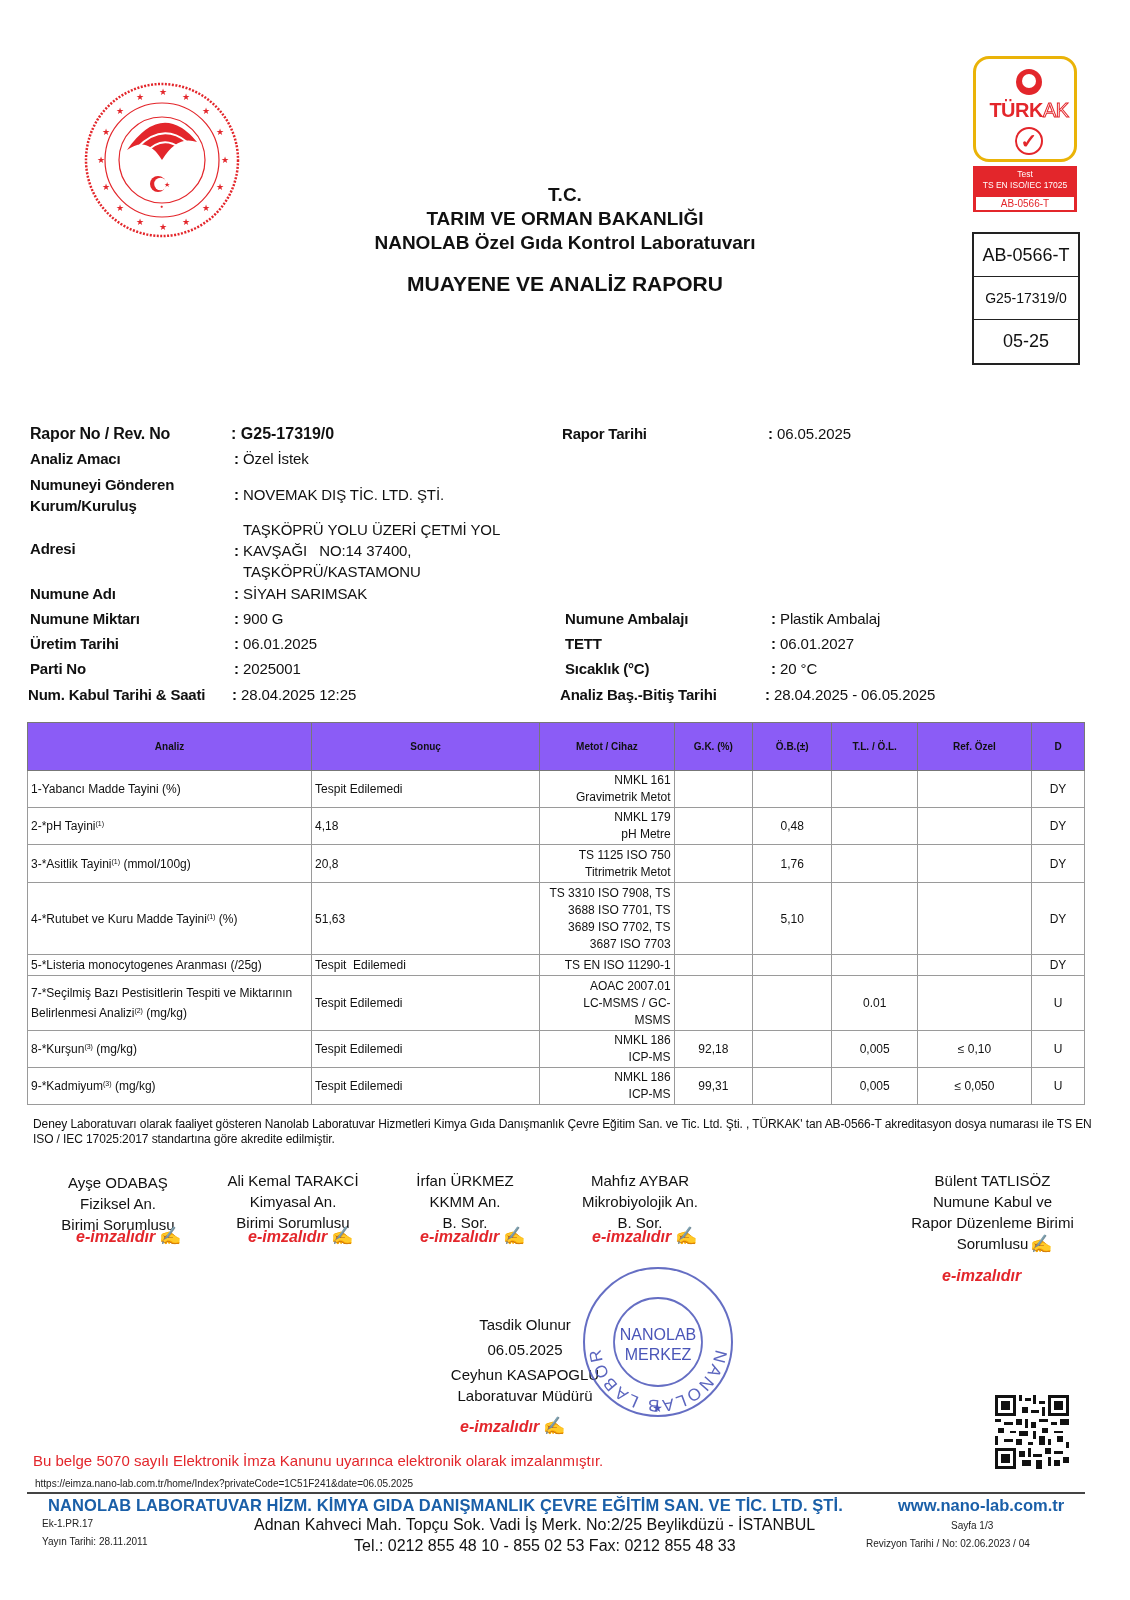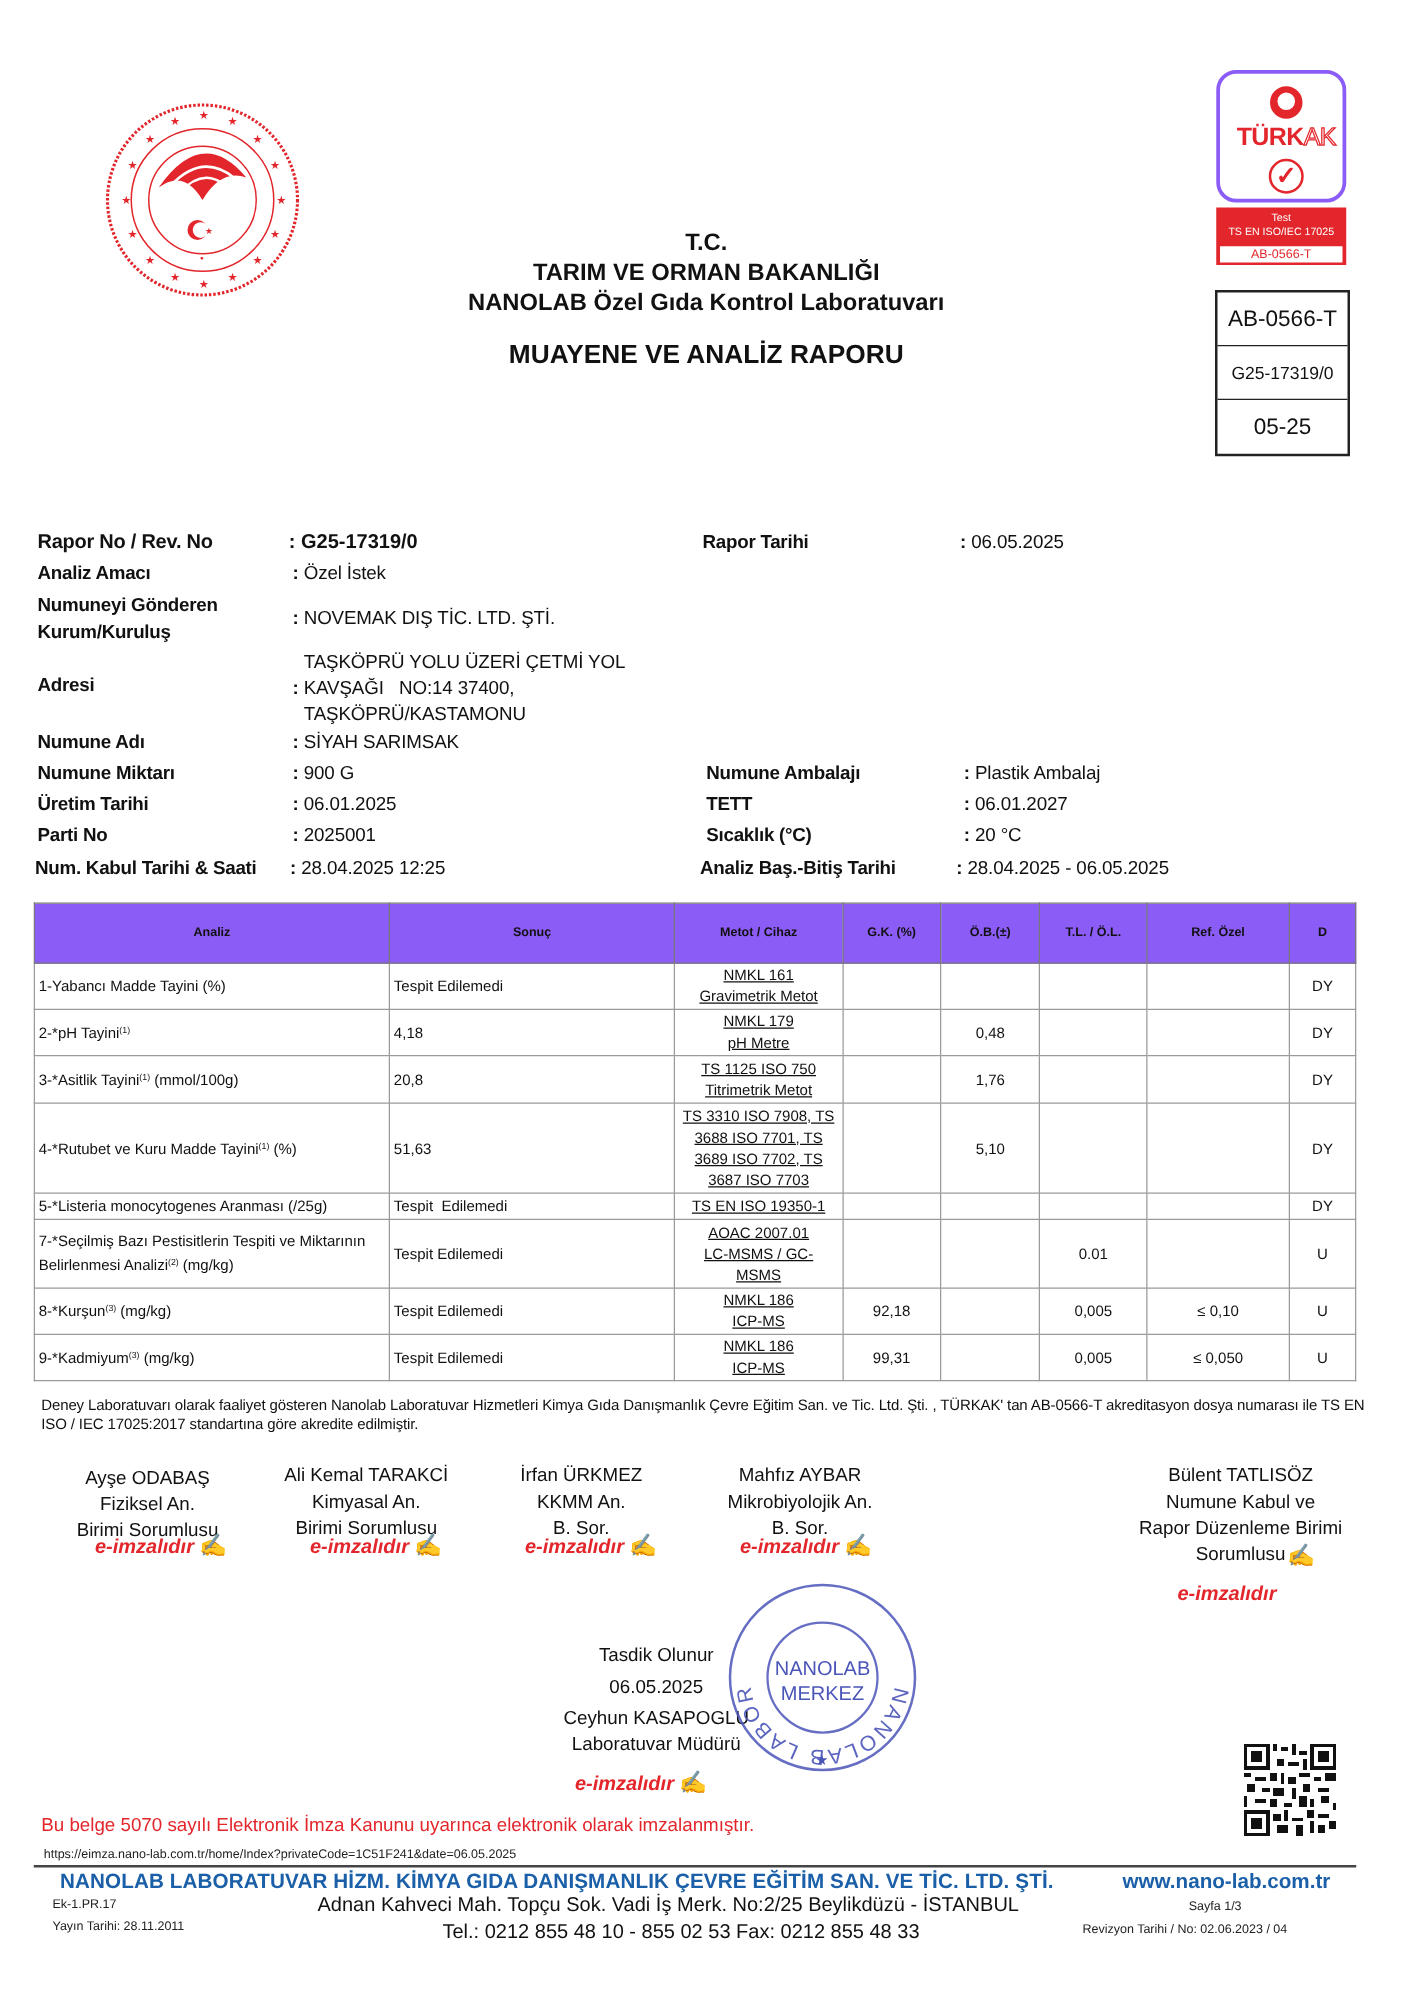--- a/index.html
+++ b/index.html
@@ -19,7 +19,7 @@
 
   
   .turkak { left: 972px; top: 55px; width: 108px; height: 160px; }
-  .turkak-frame { position: absolute; left: 1px; top: 1px; width: 104px; height: 106px; border: 3px solid #8b5cf6; border-radius: 16px; }
+  .turkak-frame { position: absolute; left: 1px; top: 1px; width: 104px; height: 106px; border: 3px solid #eab308; border-radius: 16px; }
   .turkak-moon { position: absolute; left: 40px; top: 10px; width: 26px; height: 26px; border-radius: 50%; background: #e3262b; }
   .turkak-moon::after { content: ""; position: absolute; left: 6px; top: 5px; width: 14px; height: 14px; border-radius: 50%; background: #fff; }
   .turkak-word { position: absolute; left: 0; top: 40px; width: 106px; text-align: center; font-weight: bold; font-size: 20px; color: #e3262b; letter-spacing: -0.5px; }

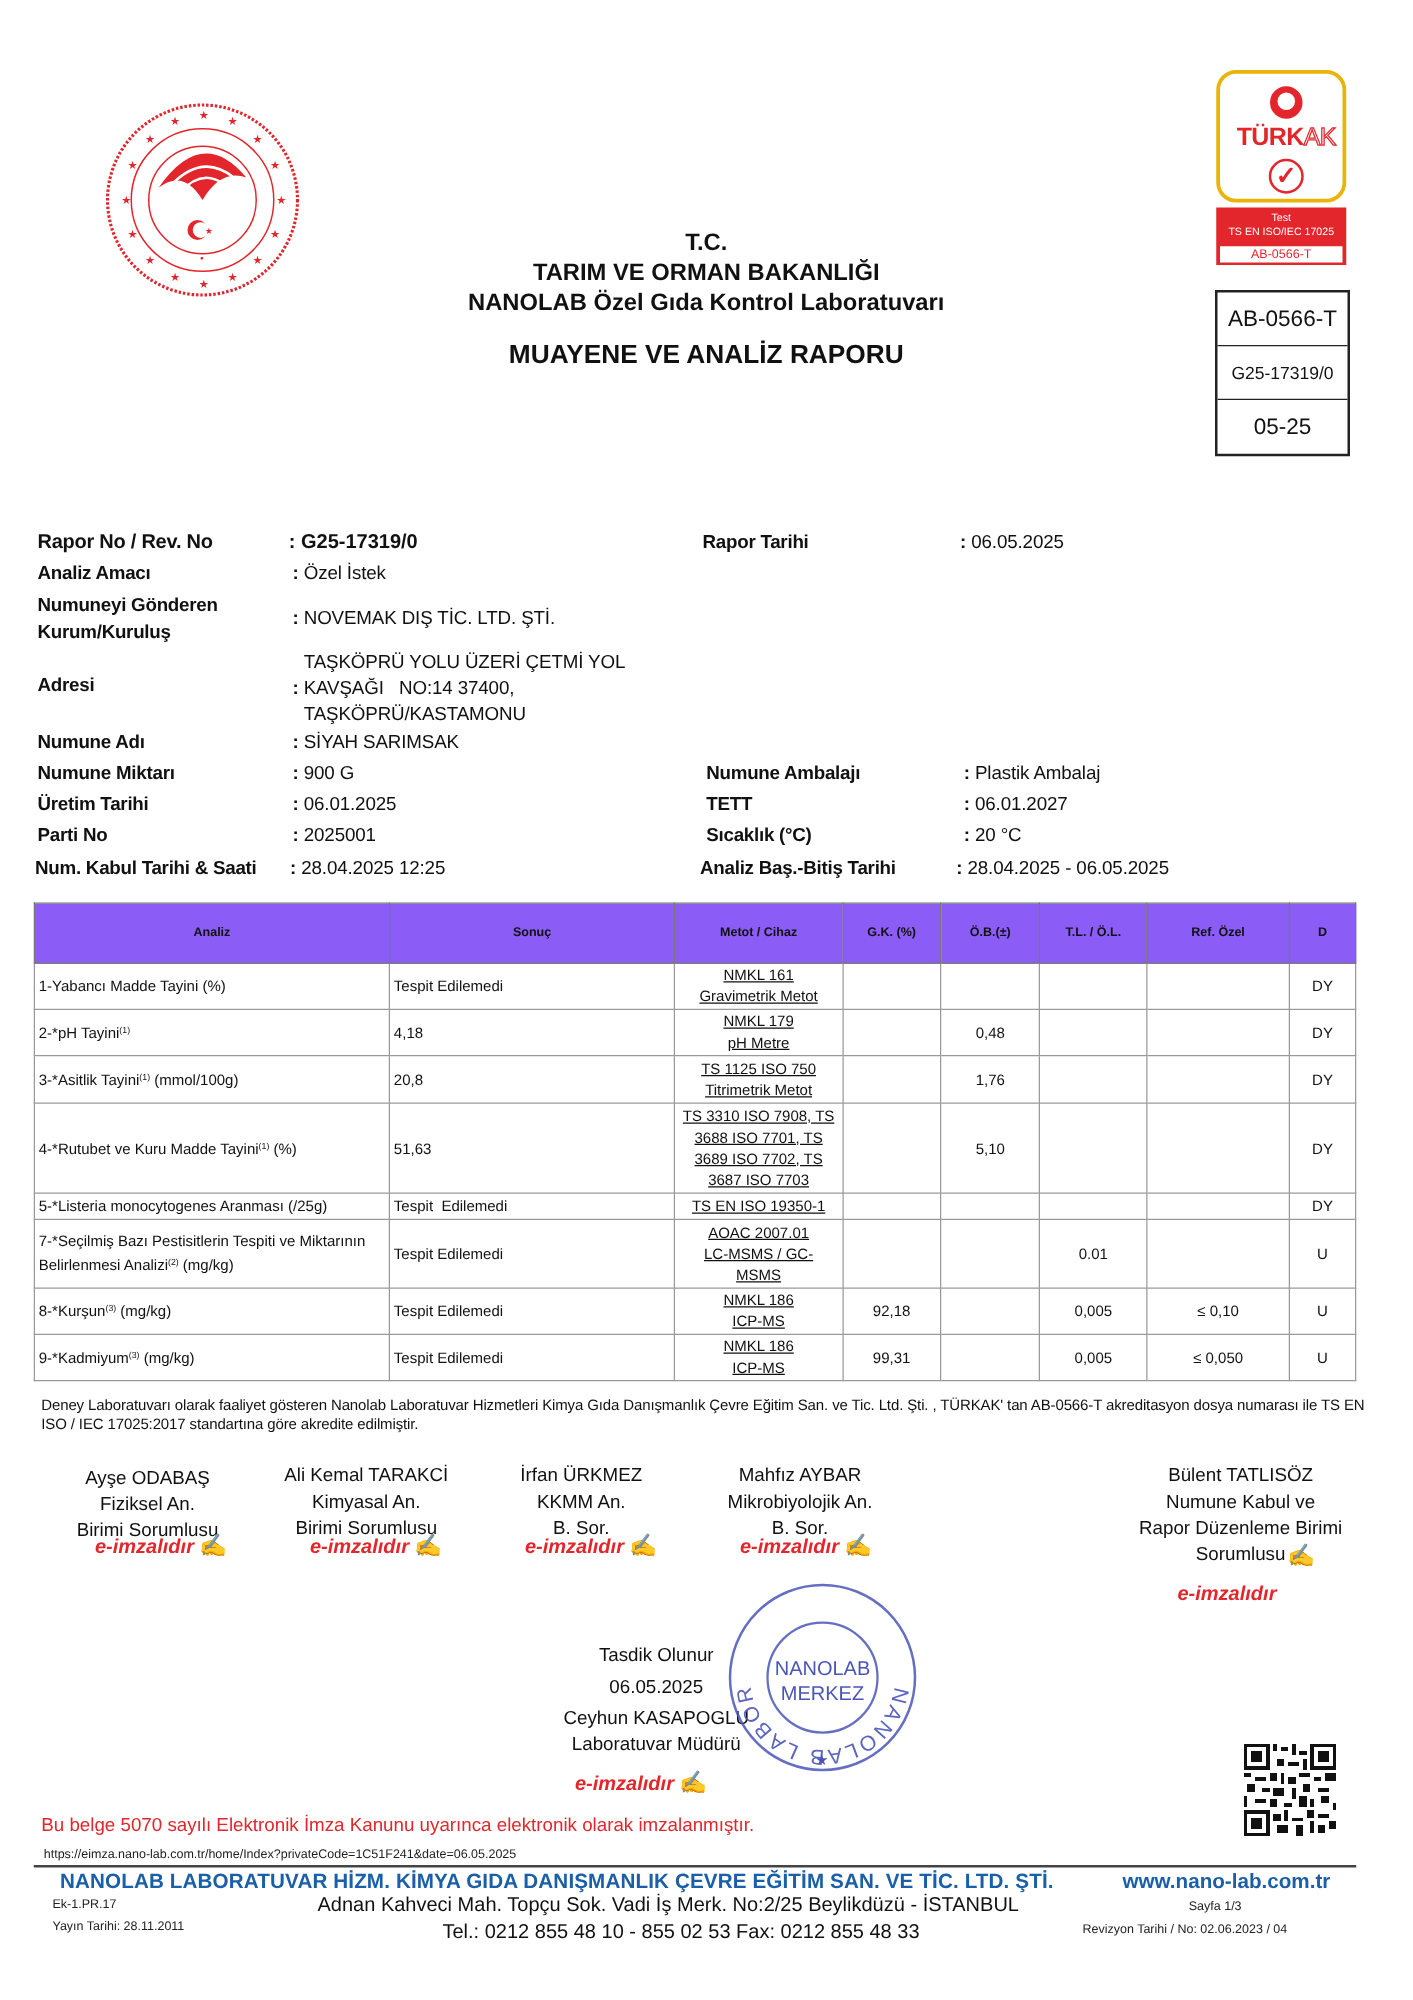--- a/index.html
+++ b/index.html
@@ -48,7 +48,7 @@
   table.results th { background: #8b5cf6; font-size: 10px; font-weight: bold; height: 48px; text-align: center; border-color: #777; }
   table.results td { padding: 0 3px; vertical-align: middle; }
   td.c { text-align: center; }
-  td.m { text-align: center; line-height: 17px; text-decoration: underline; }
+  td.m { text-align: right; line-height: 17px; }
   sup { font-size: 7px; vertical-align: 4px; }
 
   .note { left: 33px; top: 1117px; width: 1060px; font-size: 12px; line-height: 15px; letter-spacing: -0.1px; }

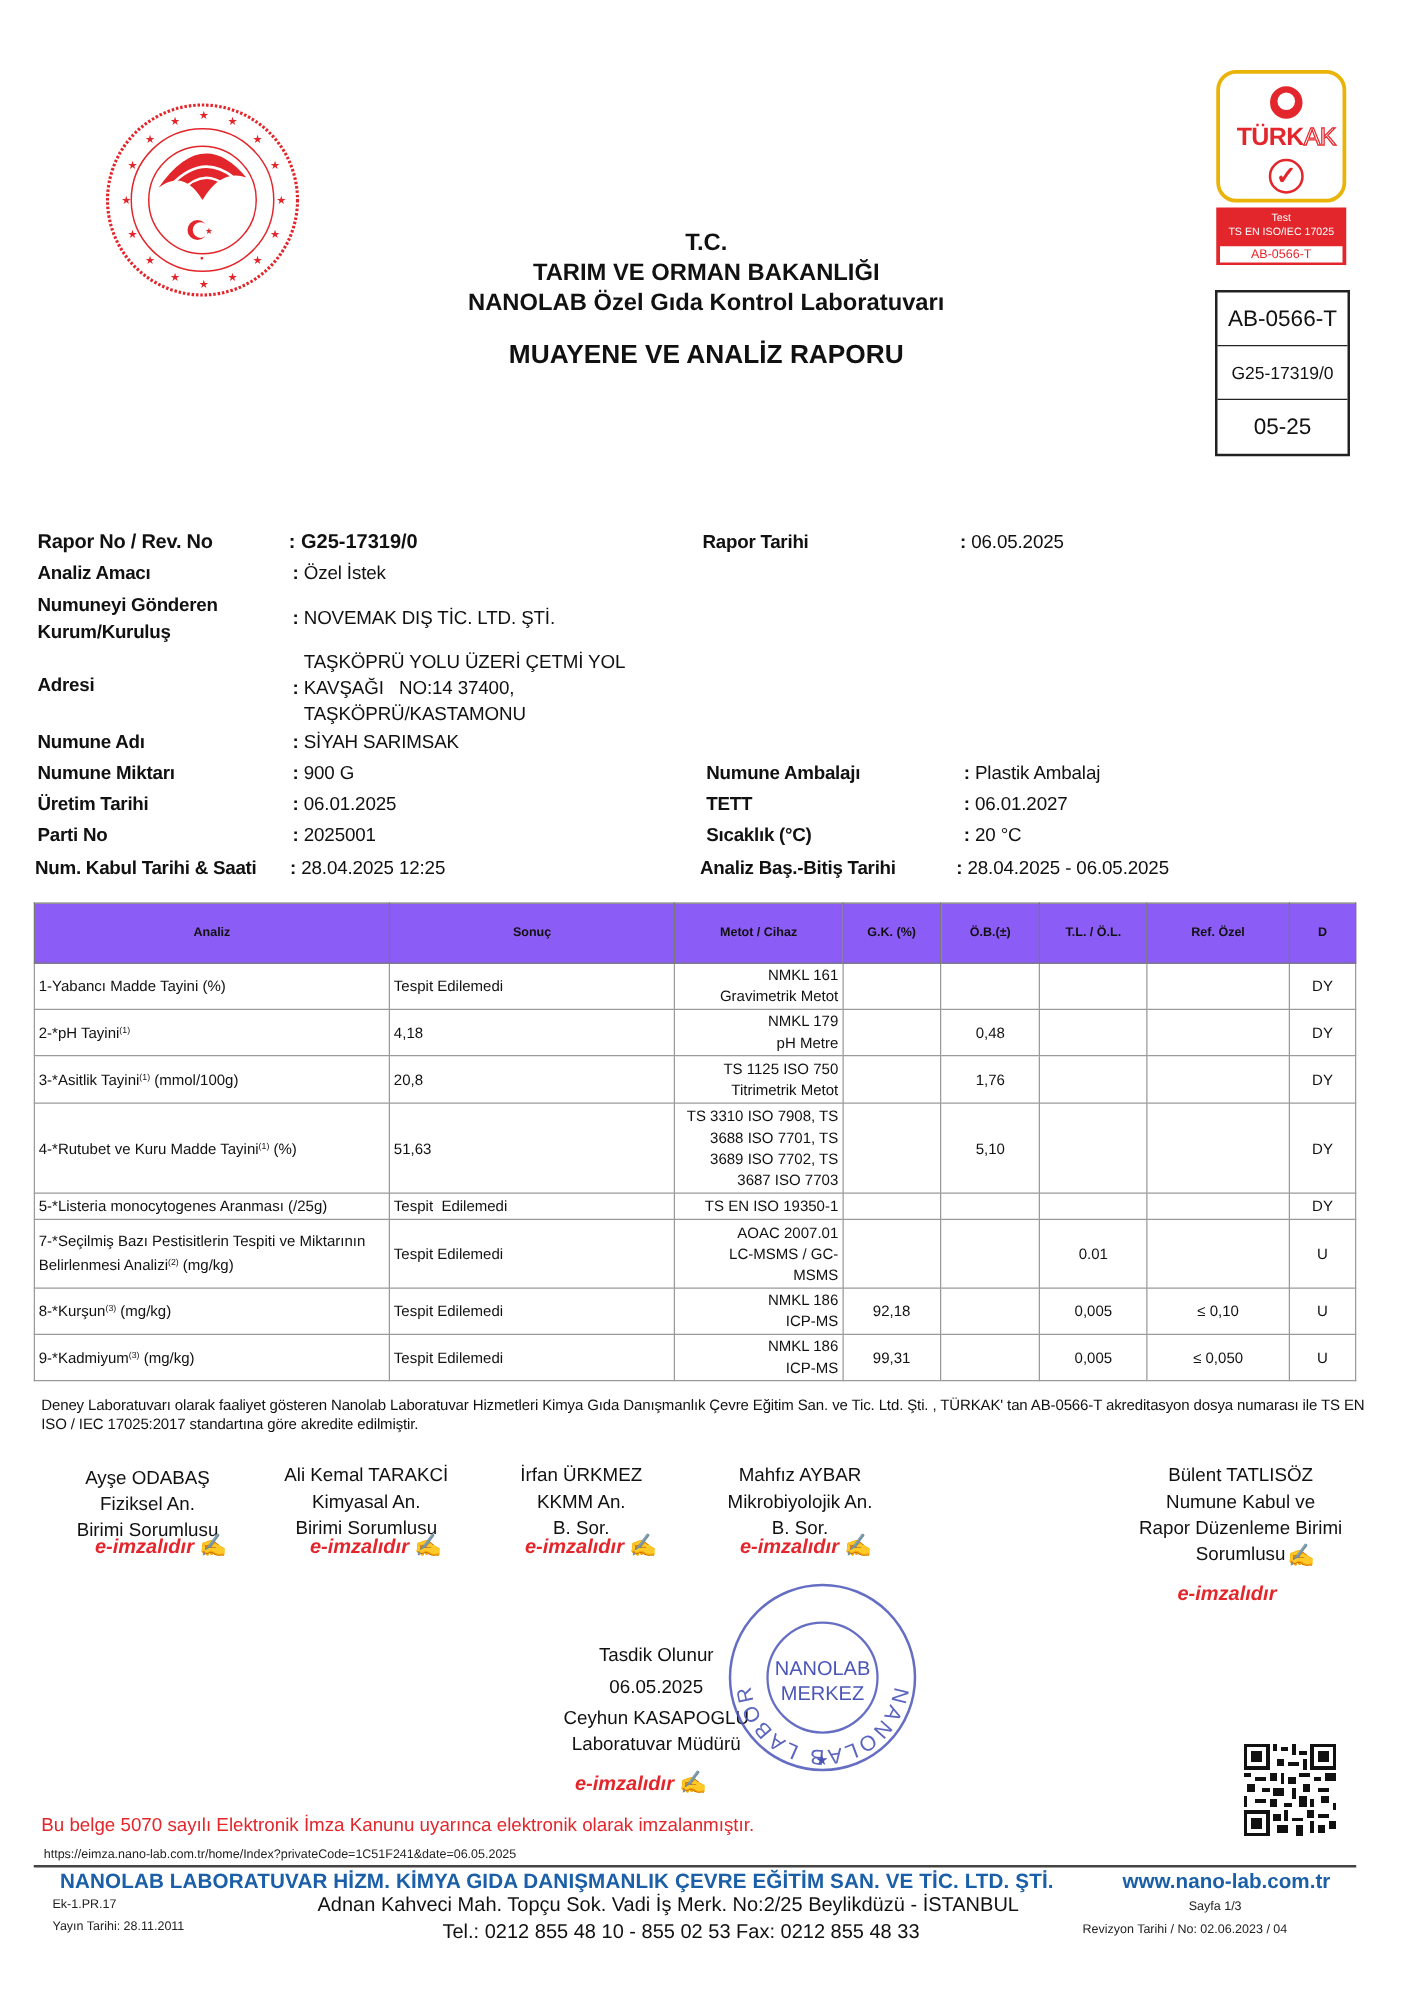--- a/index.html
+++ b/index.html
@@ -258,7 +258,7 @@
     <tr style="height:21px">
       <td>5-*Listeria monocytogenes Aranması (/25g)</td>
       <td style="white-space:pre">Tespit  Edilemedi</td>
-      <td class="m">TS EN ISO 19350-1</td>
+      <td class="m">TS EN ISO 11290-1</td>
       <td class="c"></td>
       <td class="c"></td>
       <td class="c"></td>

